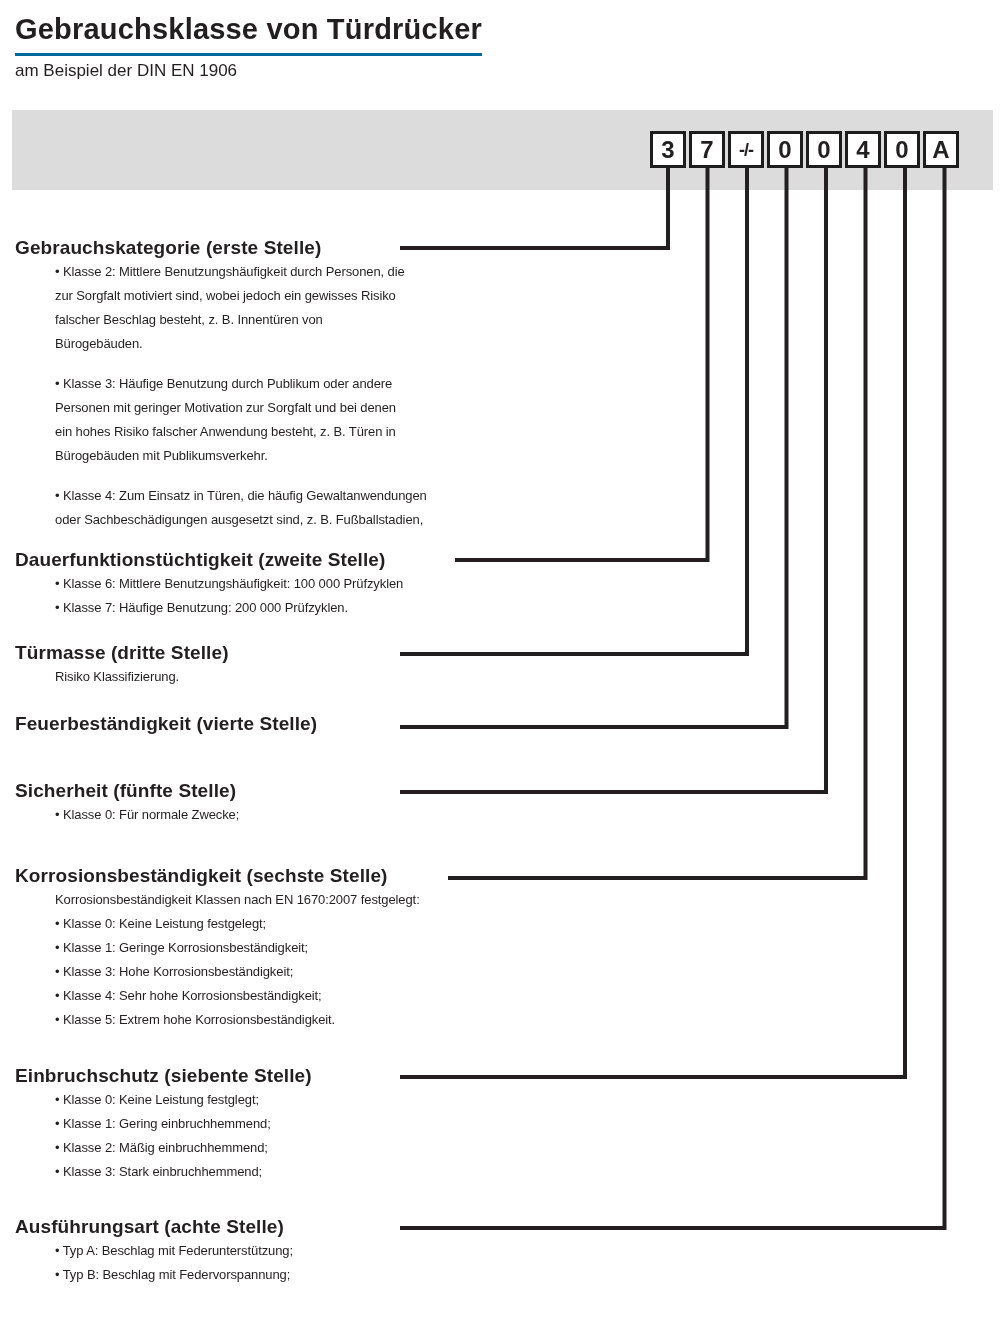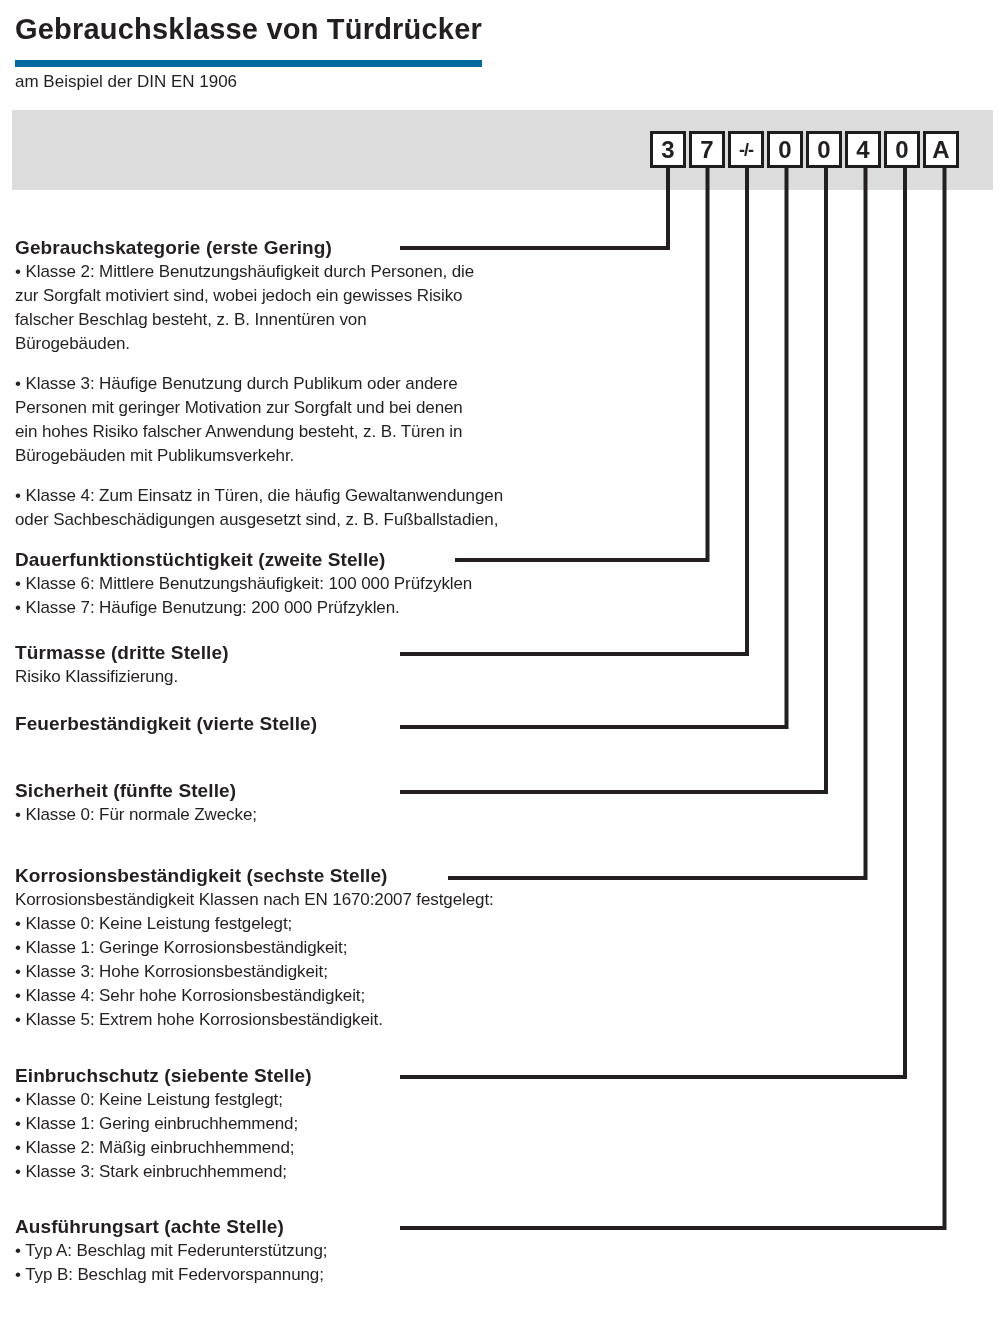--- a/index.html
+++ b/index.html
@@ -11,7 +11,7 @@
   .hdr{position:absolute;left:15px;top:12px;}
   .hdr h1{
     margin:0;font-size:29px;line-height:34px;font-weight:bold;letter-spacing:.2px;
-    display:inline-block;border-bottom:7px solid #0369a1;padding-bottom:14px;
+    display:inline-block;border-bottom:3px solid #0369a1;padding-bottom:7px;
   }
   .hdr .sub{font-size:17px;line-height:22px;margin-top:4px;}
   

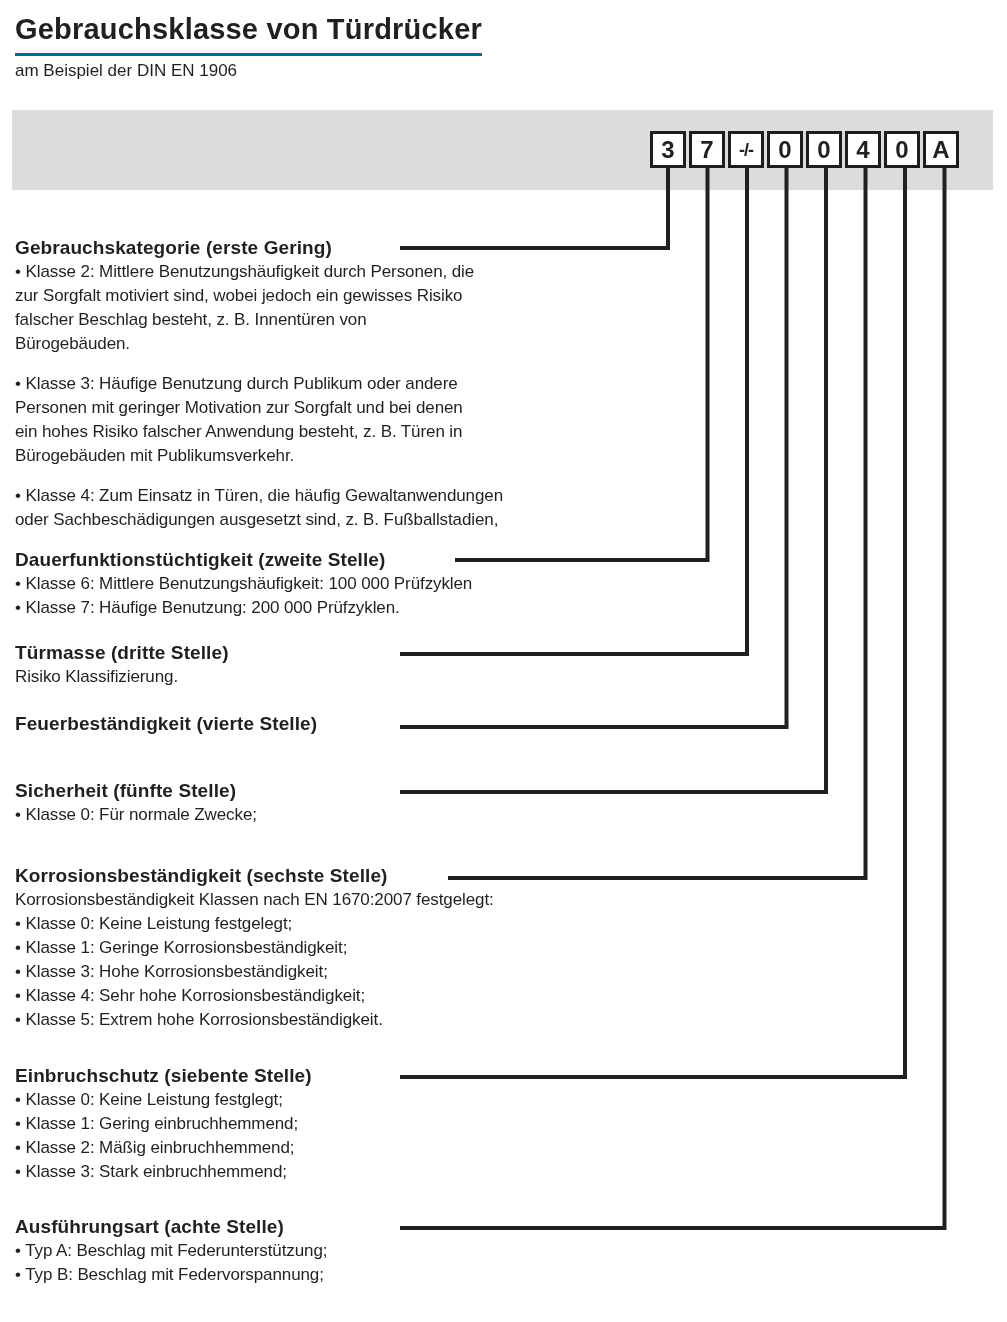--- a/index.html
+++ b/index.html
@@ -69,7 +69,7 @@
 
   <main id="sections">
       <section class="sec" style="top: 236px;">
-        <h2>Gebrauchskategorie (erste Gering)</h2>
+        <h2>Gebrauchskategorie (erste Stelle)</h2>
         <div class="para">
           <div class="line">• Klasse 2: Mittlere Benutzungshäufigkeit durch Personen, die</div>
           <div class="line">zur Sorgfalt motiviert sind, wobei jedoch ein gewisses Risiko</div>

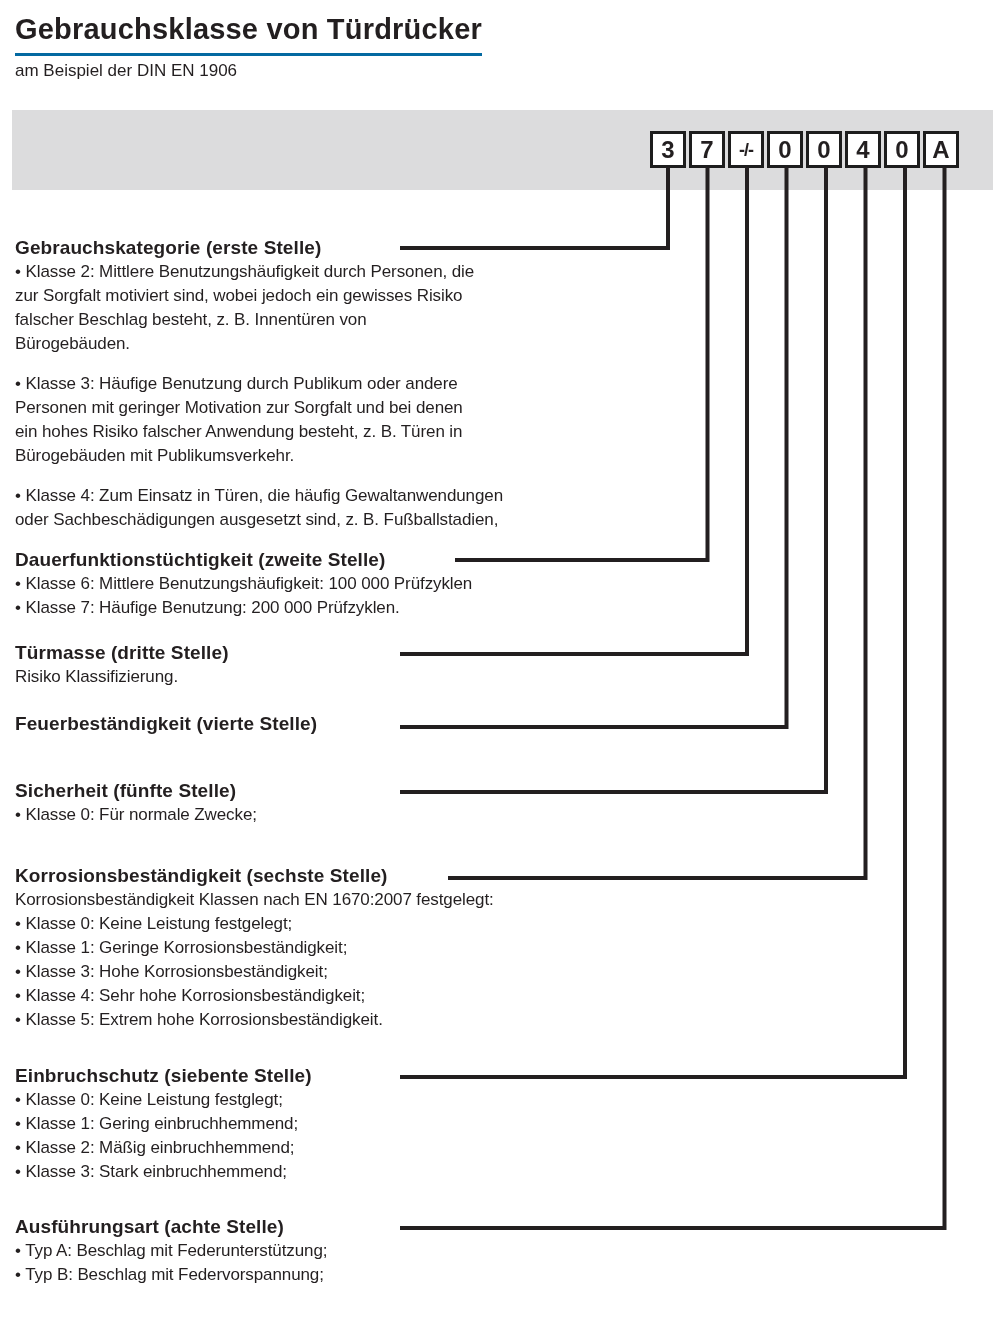--- a/index.html
+++ b/index.html
@@ -31,7 +31,7 @@
   .sec h2{margin:0;font-size:19px;line-height:24px;font-weight:bold;letter-spacing:.1px;}
   .para{margin:0 0 16px 0;}
   .para:last-child{margin-bottom:0;}
-  .line{font-size:17px;line-height:24px;white-space:nowrap;letter-spacing:-0.1px;}
+  .line{font-size:13px;line-height:24px;white-space:nowrap;letter-spacing:-0.1px;margin-left:40px;}
 </style>
 </head>
 <body>

